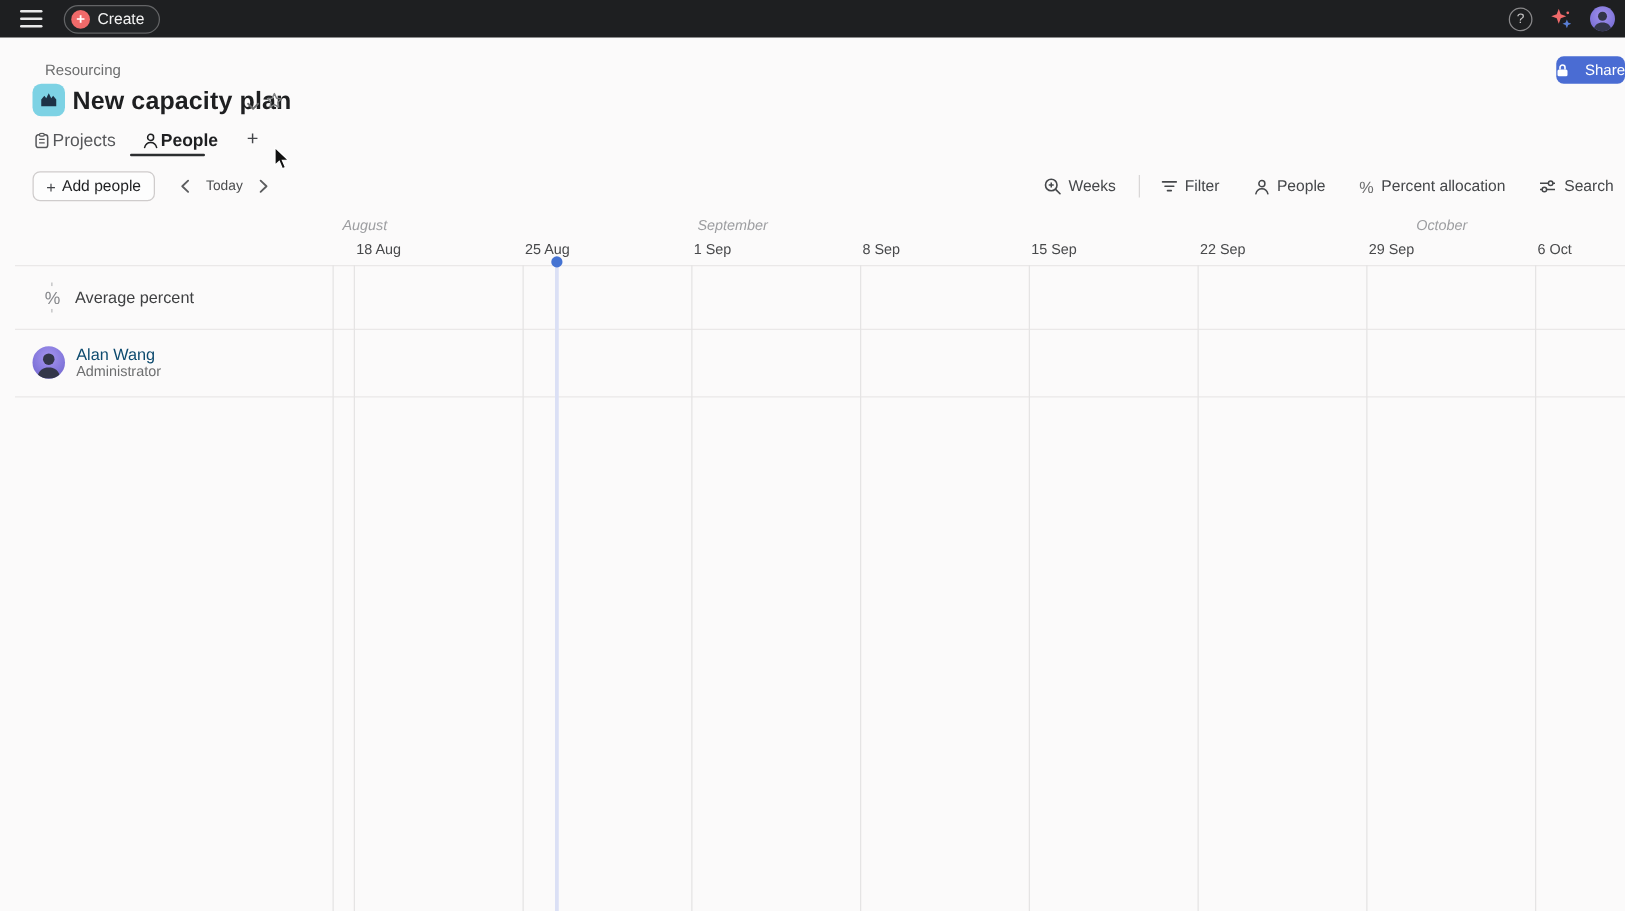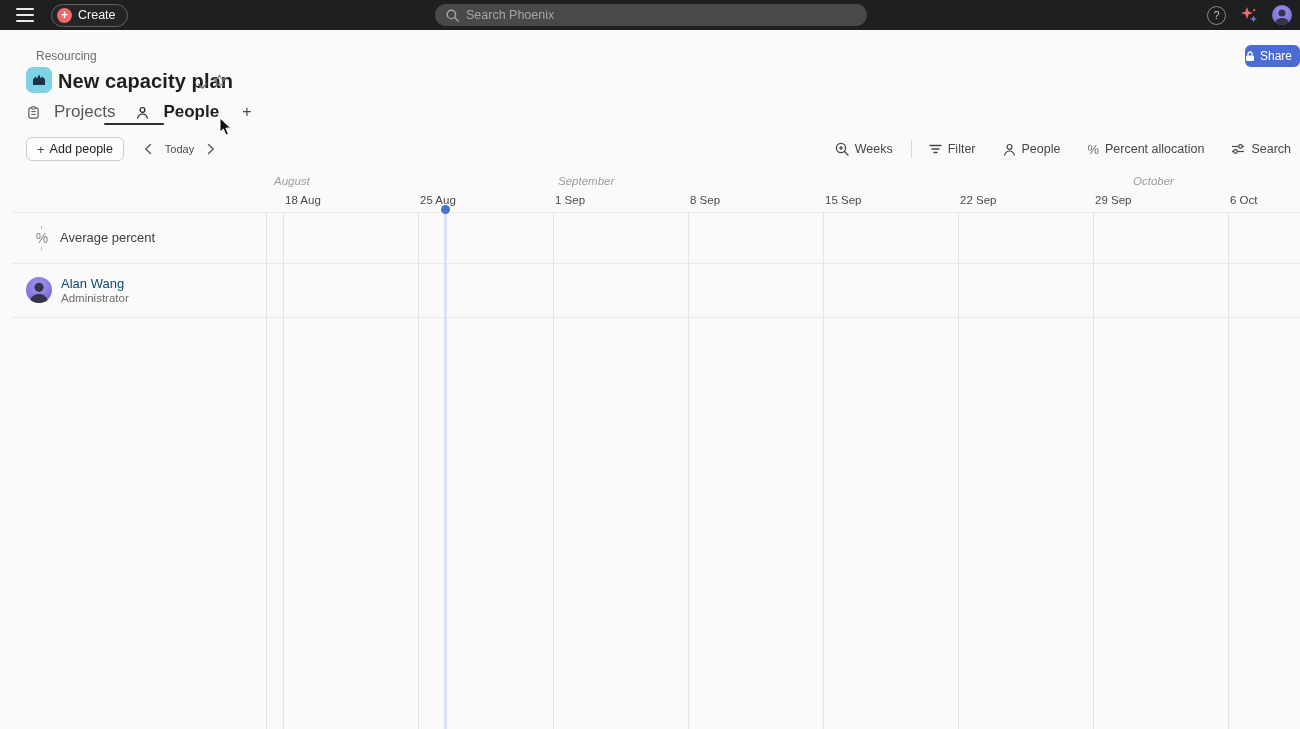--- a/index.html
+++ b/index.html
@@ -87,13 +87,6 @@
   <div class="create-btn">
     <span class="create-plus">+</span>
     <span>Create</span>
-  </div>
-  <div class="search-pill">
-    <svg width="13" height="13" viewBox="0 0 13 13">
-        <circle cx="5.4" cy="5.4" r="4.2" fill="none" stroke="#a7a5a6" stroke-width="1.4"></circle>
-        <line x1="8.6" y1="8.6" x2="12" y2="12" stroke="#a7a5a6" stroke-width="1.4" stroke-linecap="round"></line>
-      </svg>
-    <span>Search Phoenix</span>
   </div>
   <div class="topbar-right">
     <div class="help-circle">

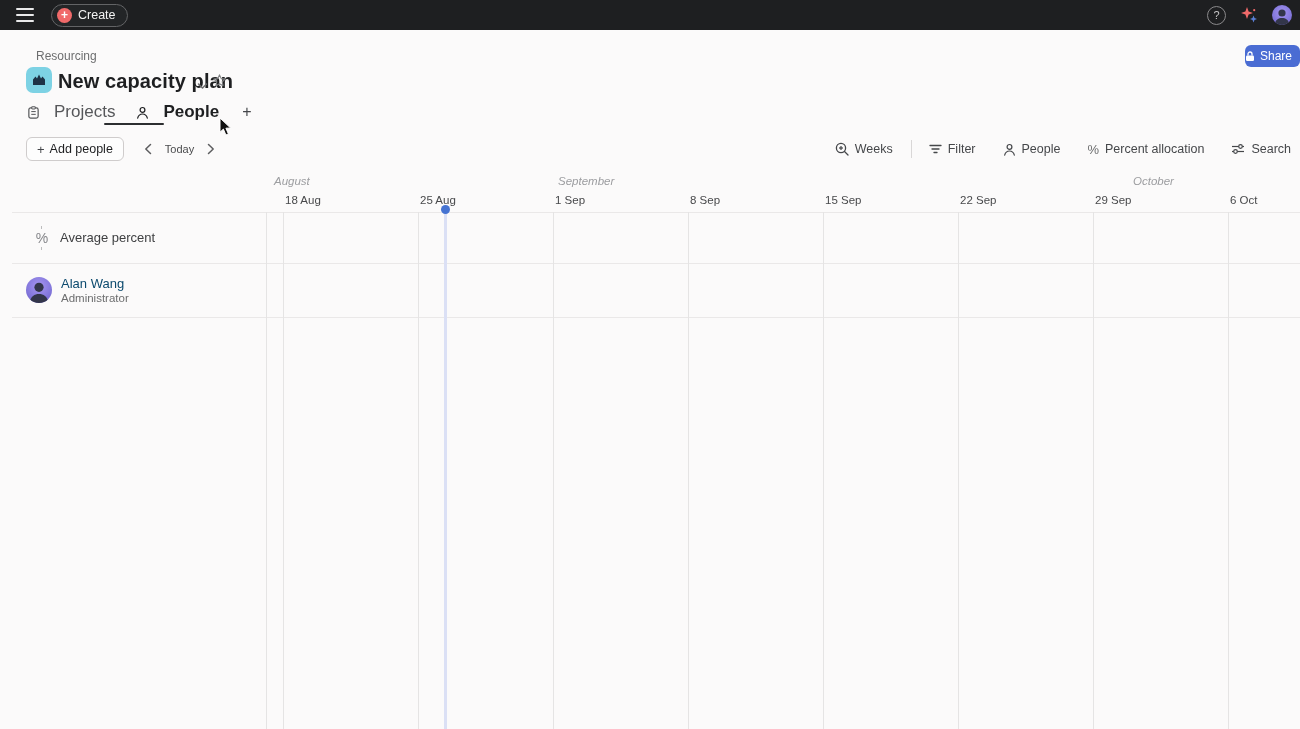--- a/index.html
+++ b/index.html
@@ -25,7 +25,7 @@
   .page-title { position:absolute; left:46px; top:40px; font-size:20px; font-weight:700; color:#1e1f21; letter-spacing:.1px; cursor:pointer; }
   .title-caret { position:absolute; left:185px; top:46px; cursor:pointer; }
   .title-star { position:absolute; left:200px; top:43px; cursor:pointer; }
-  .share-btn { position:absolute; left:1233px; top:15px; width:55px; height:22px; background:#4a6cd3; border-radius:6px; color:#fff; font-size:12px; display:flex; align-items:center; justify-content:flex-start; gap:5px; cursor:pointer; }
+  .share-btn { position:absolute; left:1233px; top:15px; width:55px; height:22px; background:#4a6cd3; border-radius:6px; color:#fff; font-size:12px; display:flex; align-items:center; justify-content:space-between; gap:5px; cursor:pointer; }
 
   
   .tabs { position:absolute; left:15px; top:71px; display:flex; align-items:center; gap:21px; height:22px; }

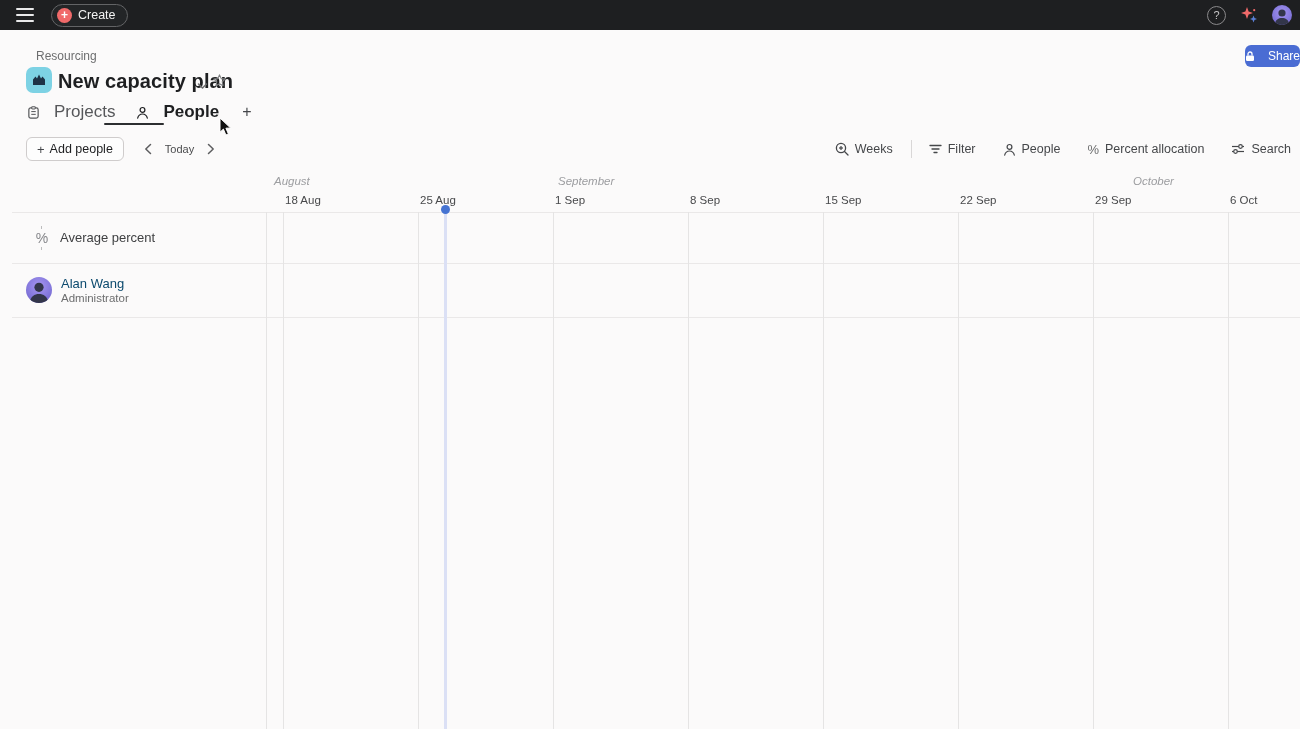--- a/index.html
+++ b/index.html
@@ -29,7 +29,7 @@
 
   
   .tabs { position:absolute; left:15px; top:71px; display:flex; align-items:center; gap:21px; height:22px; }
-  .tab { display:flex; align-items:center; gap:14px; font-size:17px; color:#56575a; cursor:pointer; }
+  .tab { display:flex; align-items:center; gap:2px; font-size:14px; color:#56575a; cursor:pointer; }
   .tab.active { color:#1e1f21; font-weight:600; }
   .tab-underline { position:absolute; left:92px; top:93px; width:60px; height:2px; background:#2c2e30; border-radius:1px; }
   .tab-plus { font-size:16px; color:#44464a; cursor:pointer; padding-left:2px; }

